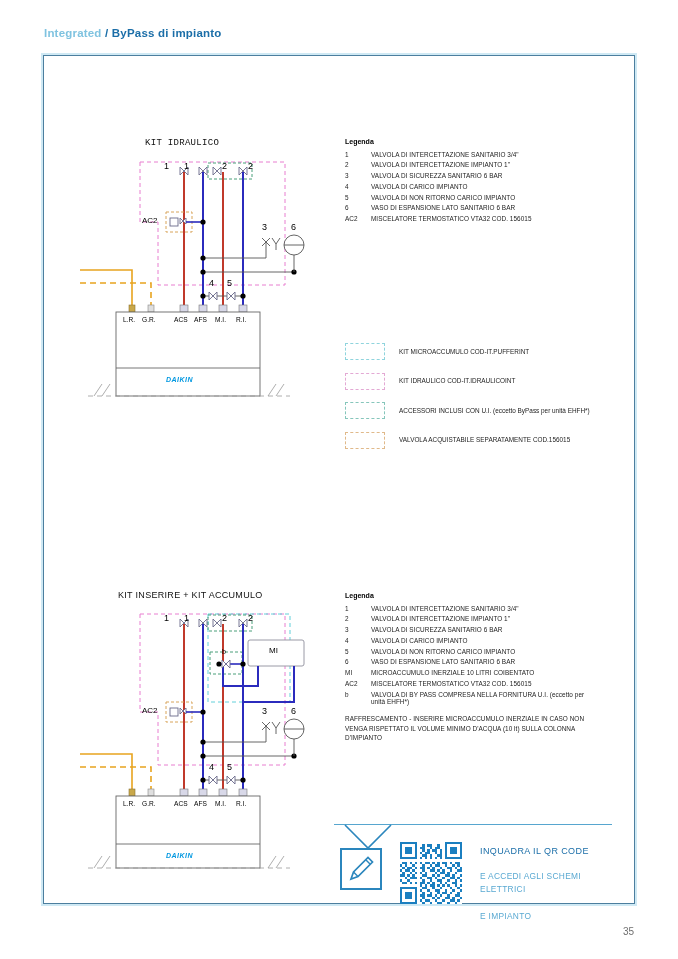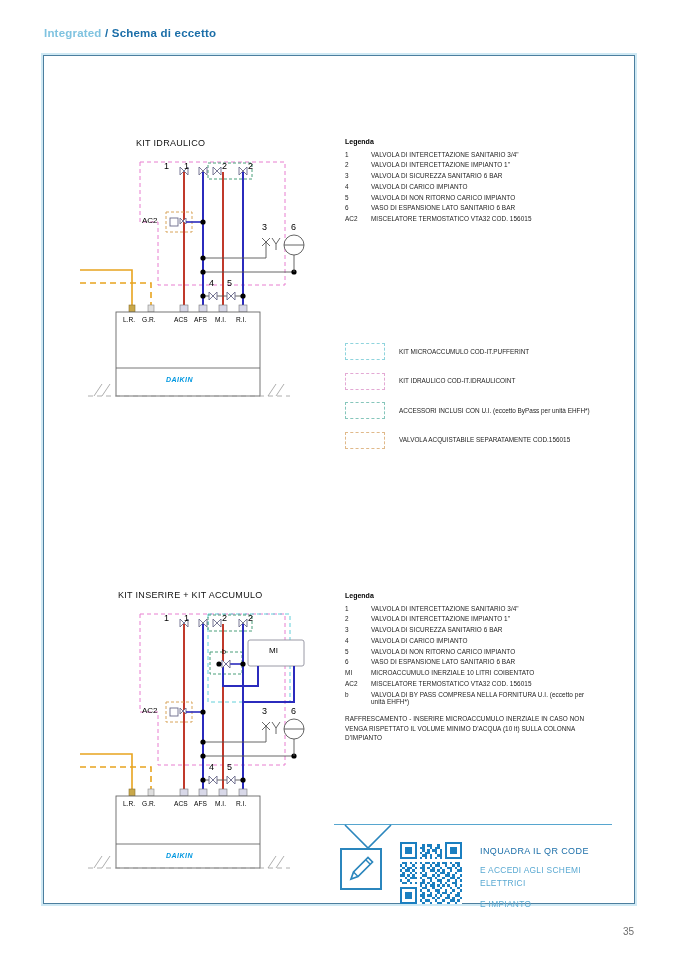--- a/index.html
+++ b/index.html
@@ -85,7 +85,7 @@
 <div id="header">
   <span class="soft">Integrated</span>
   <span class="strong">/</span>
-  <span class="strong">Schema di eccetto</span>
+  <span class="strong">ByPass di impianto</span>
 </div>
 
 <div id="page-frame"></div>

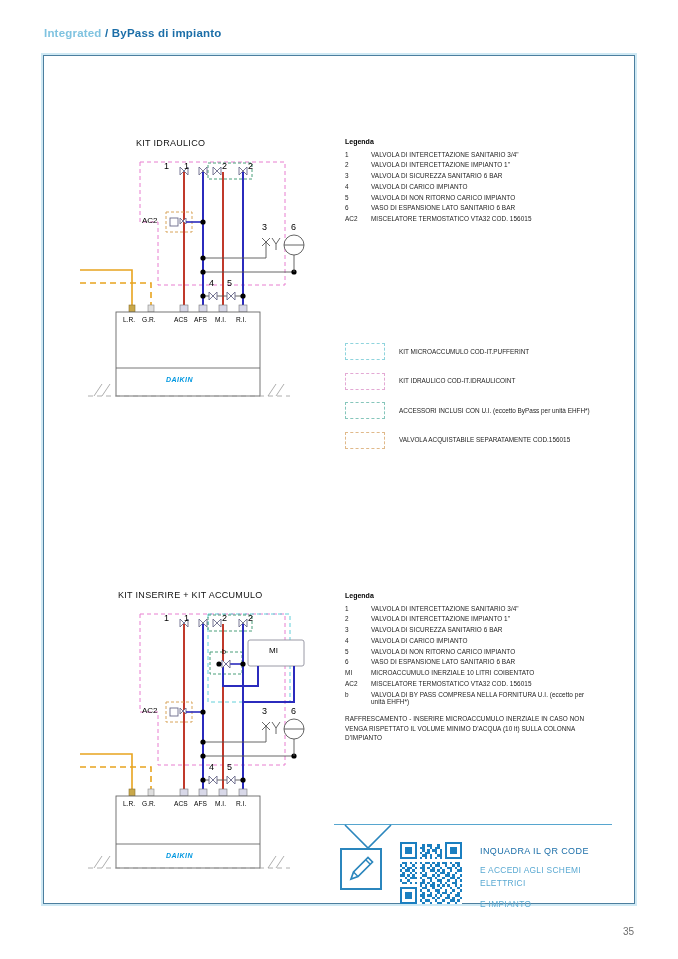--- a/index.html
+++ b/index.html
@@ -90,7 +90,7 @@
 
 <div id="page-frame"></div>
 
-<div class="diagram-title" style="left:136px; top:138px;">KIT IDRAULICO</div>
+<div class="diagram-title" style="left:145px; top:138px;font-family:Liberation Mono, monospace;">KIT IDRAULICO</div>
 
 <div class="schem" style="left:80px; top:150px;">
 <svg width="240" height="265" viewBox="0 0 240 265">

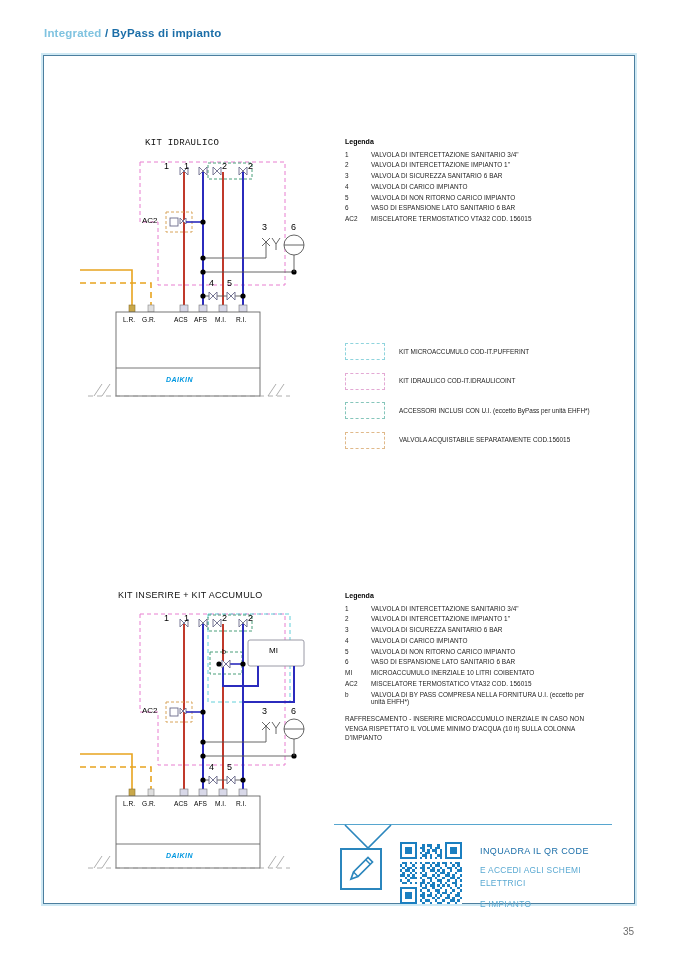--- a/index.html
+++ b/index.html
@@ -76,7 +76,7 @@
     font-size:9px; font-weight:normal; color:#1b6ea8; letter-spacing:.4px;
   }
   #qr-promo .qt2 {
-    font-size:8.4px; color:#5aa9d2; letter-spacing:.3px; line-height:1.55; margin-top:8px;
+    font-size:8.4px; color:#5aa9d2; letter-spacing:.3px; line-height:1.55; margin-top:14px;
   }
 </style>
 </head>

